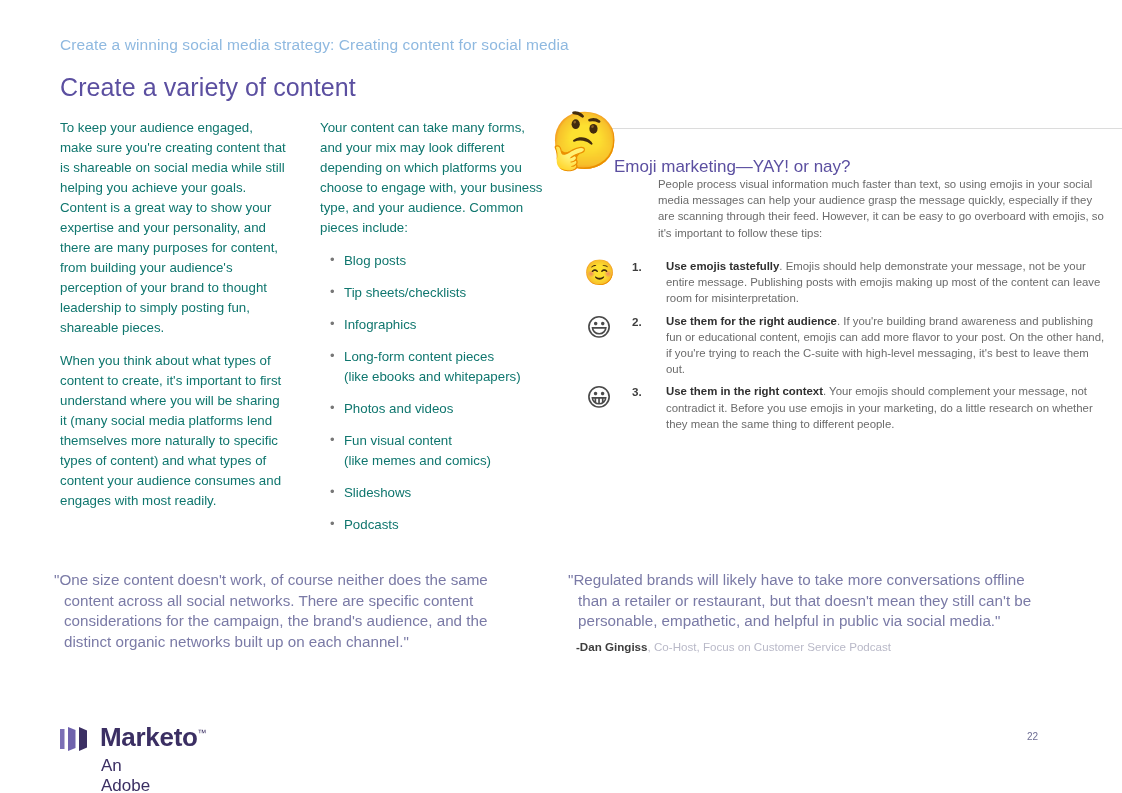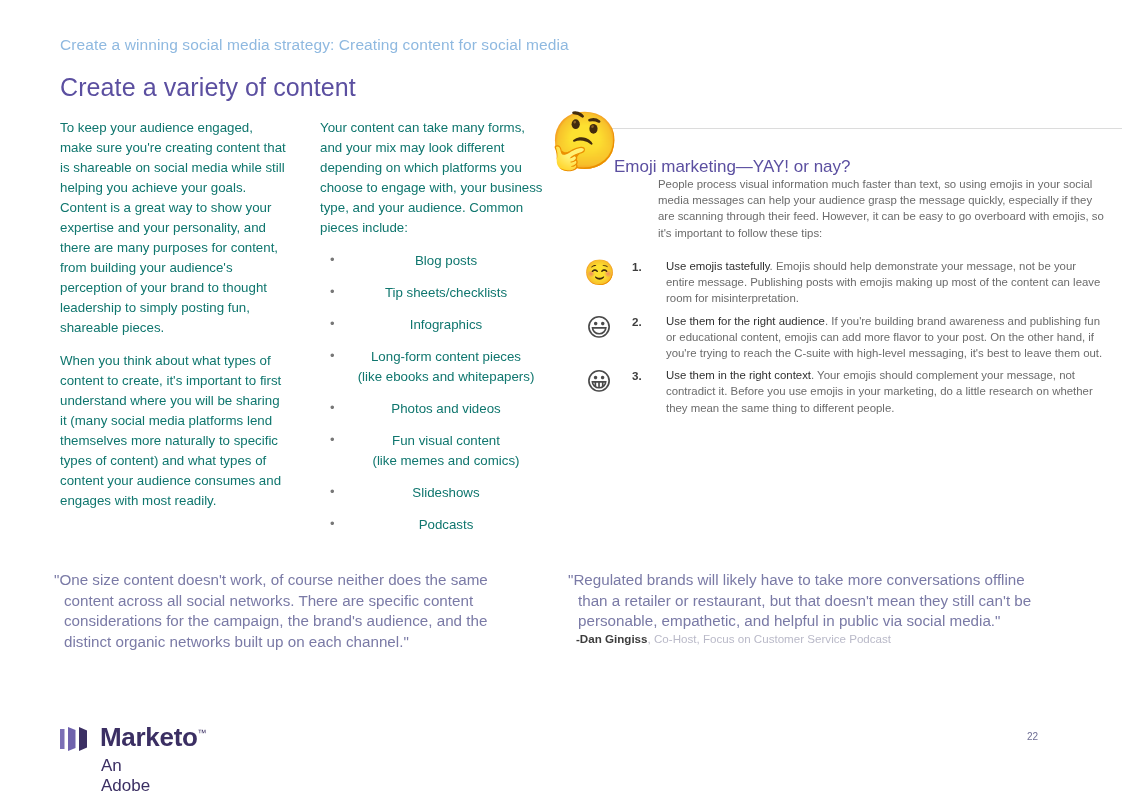--- a/index.html
+++ b/index.html
@@ -60,7 +60,6 @@
     list-style: none;
     margin: 8px 0 0 0;
     padding: 0;
-    text-align: center;
   }
   .bullets li {
     position: relative;

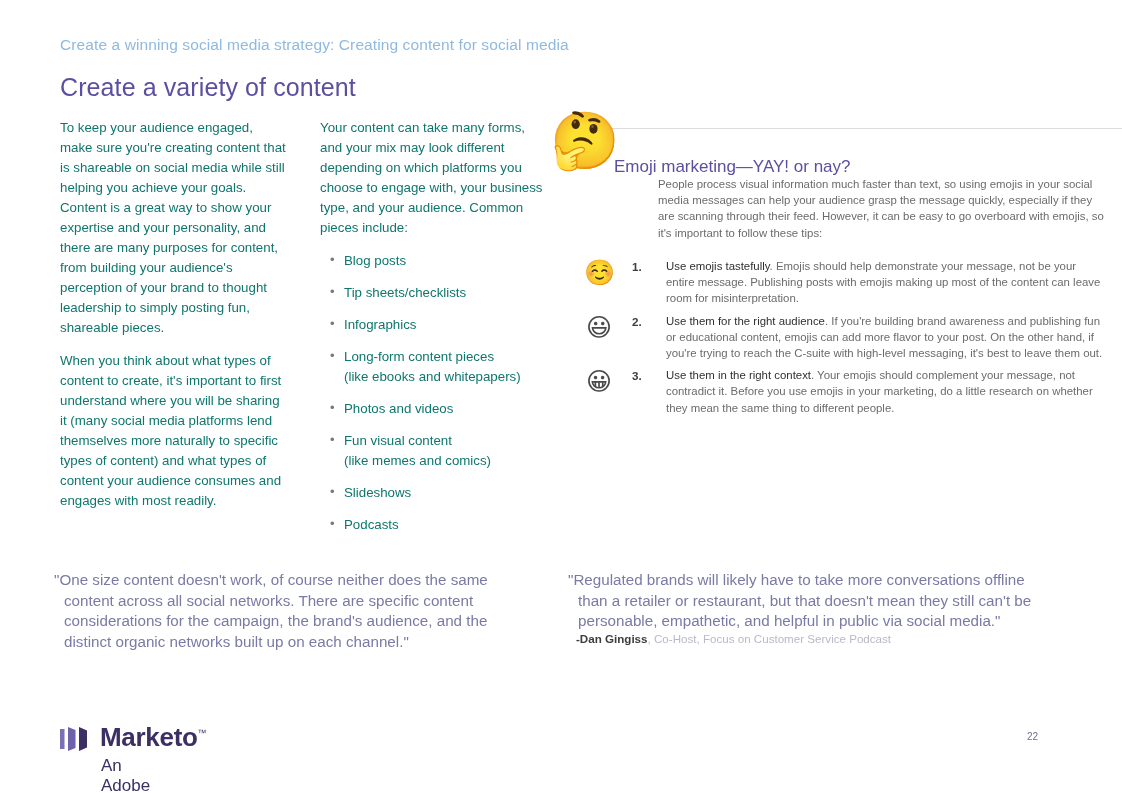--- a/index.html
+++ b/index.html
@@ -161,7 +161,7 @@
   }
   .tip-body b {
     color: #2f2f2f;
-    font-weight: normal;
+    font-weight: bold;
   }
 
   

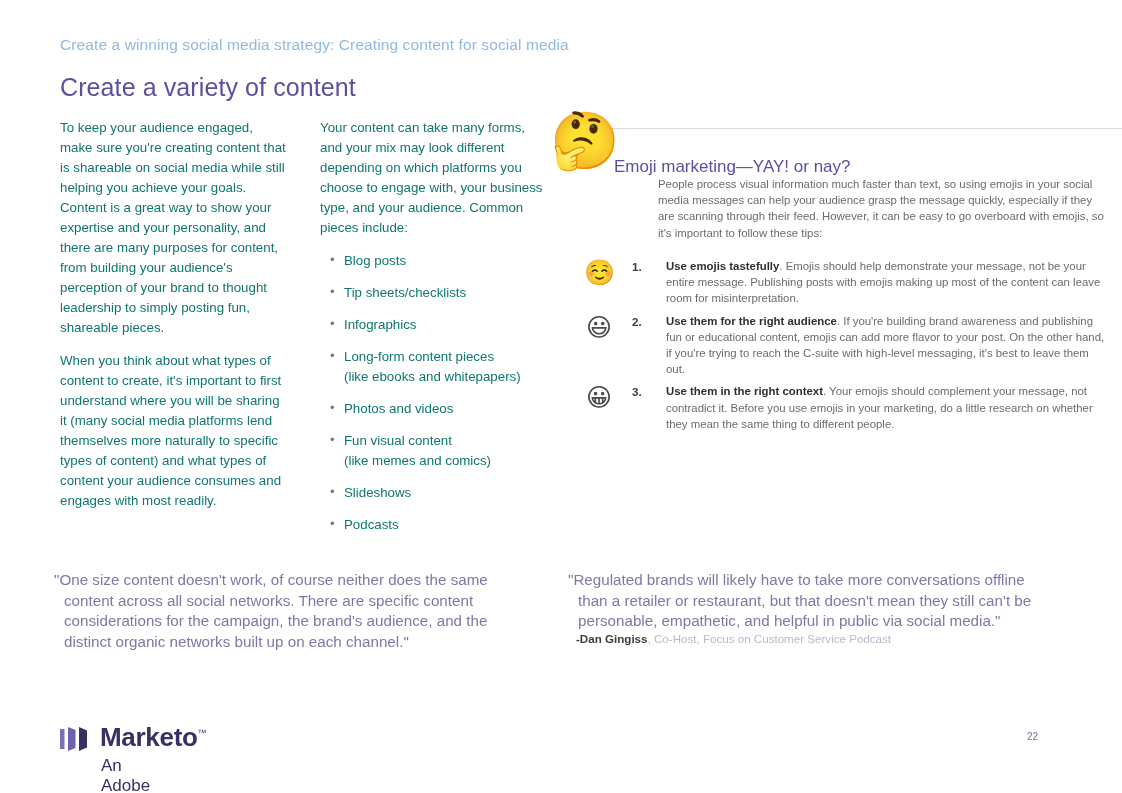--- a/index.html
+++ b/index.html
@@ -176,6 +176,7 @@
   }
   .quote-text .ln { display: block; }
   .quote-attr {
+    margin-top: 8px;
     font-size: 11.6px;
     color: #b9b9c8;
     padding-left: 8px;

